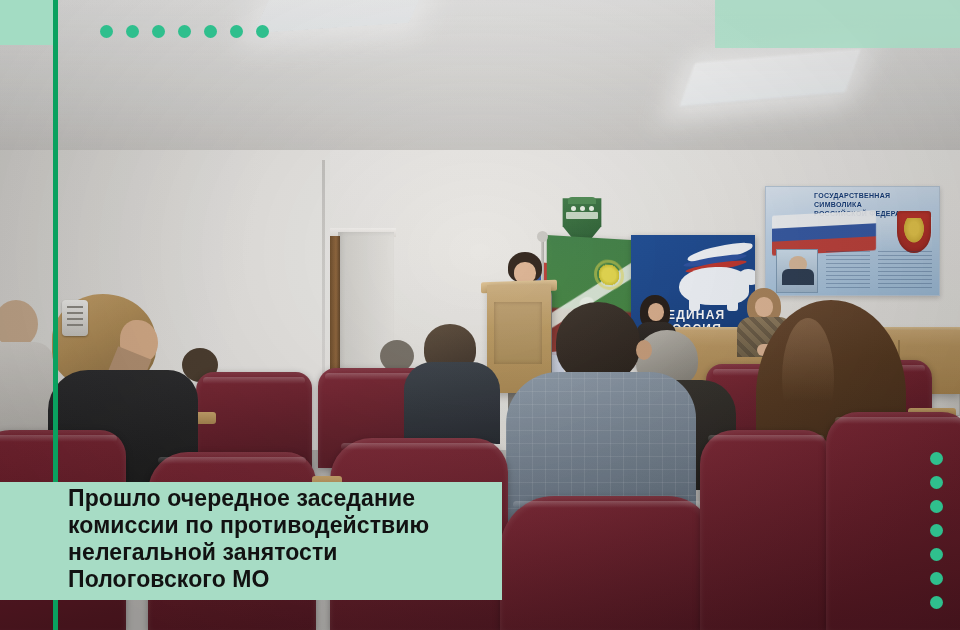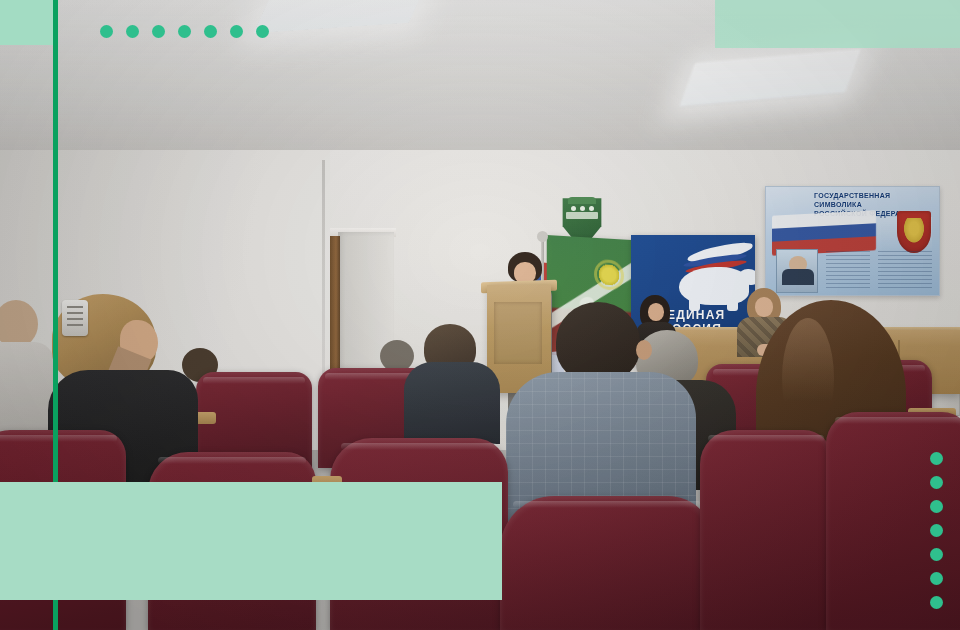--- a/index.html
+++ b/index.html
@@ -600,6 +600,10 @@
   <div id="right-dots"></div>
 
   <div id="caption-panel"></div>
+  <div id="caption-text">Прошло очередное заседание
+комиссии по противодействию
+нелегальной занятости
+Пологовского МО</div>
 
 <div class="dot" style="left: 100px; top: 25px;"></div>
     <div class="dot" style="left: 126px; top: 25px;"></div>

